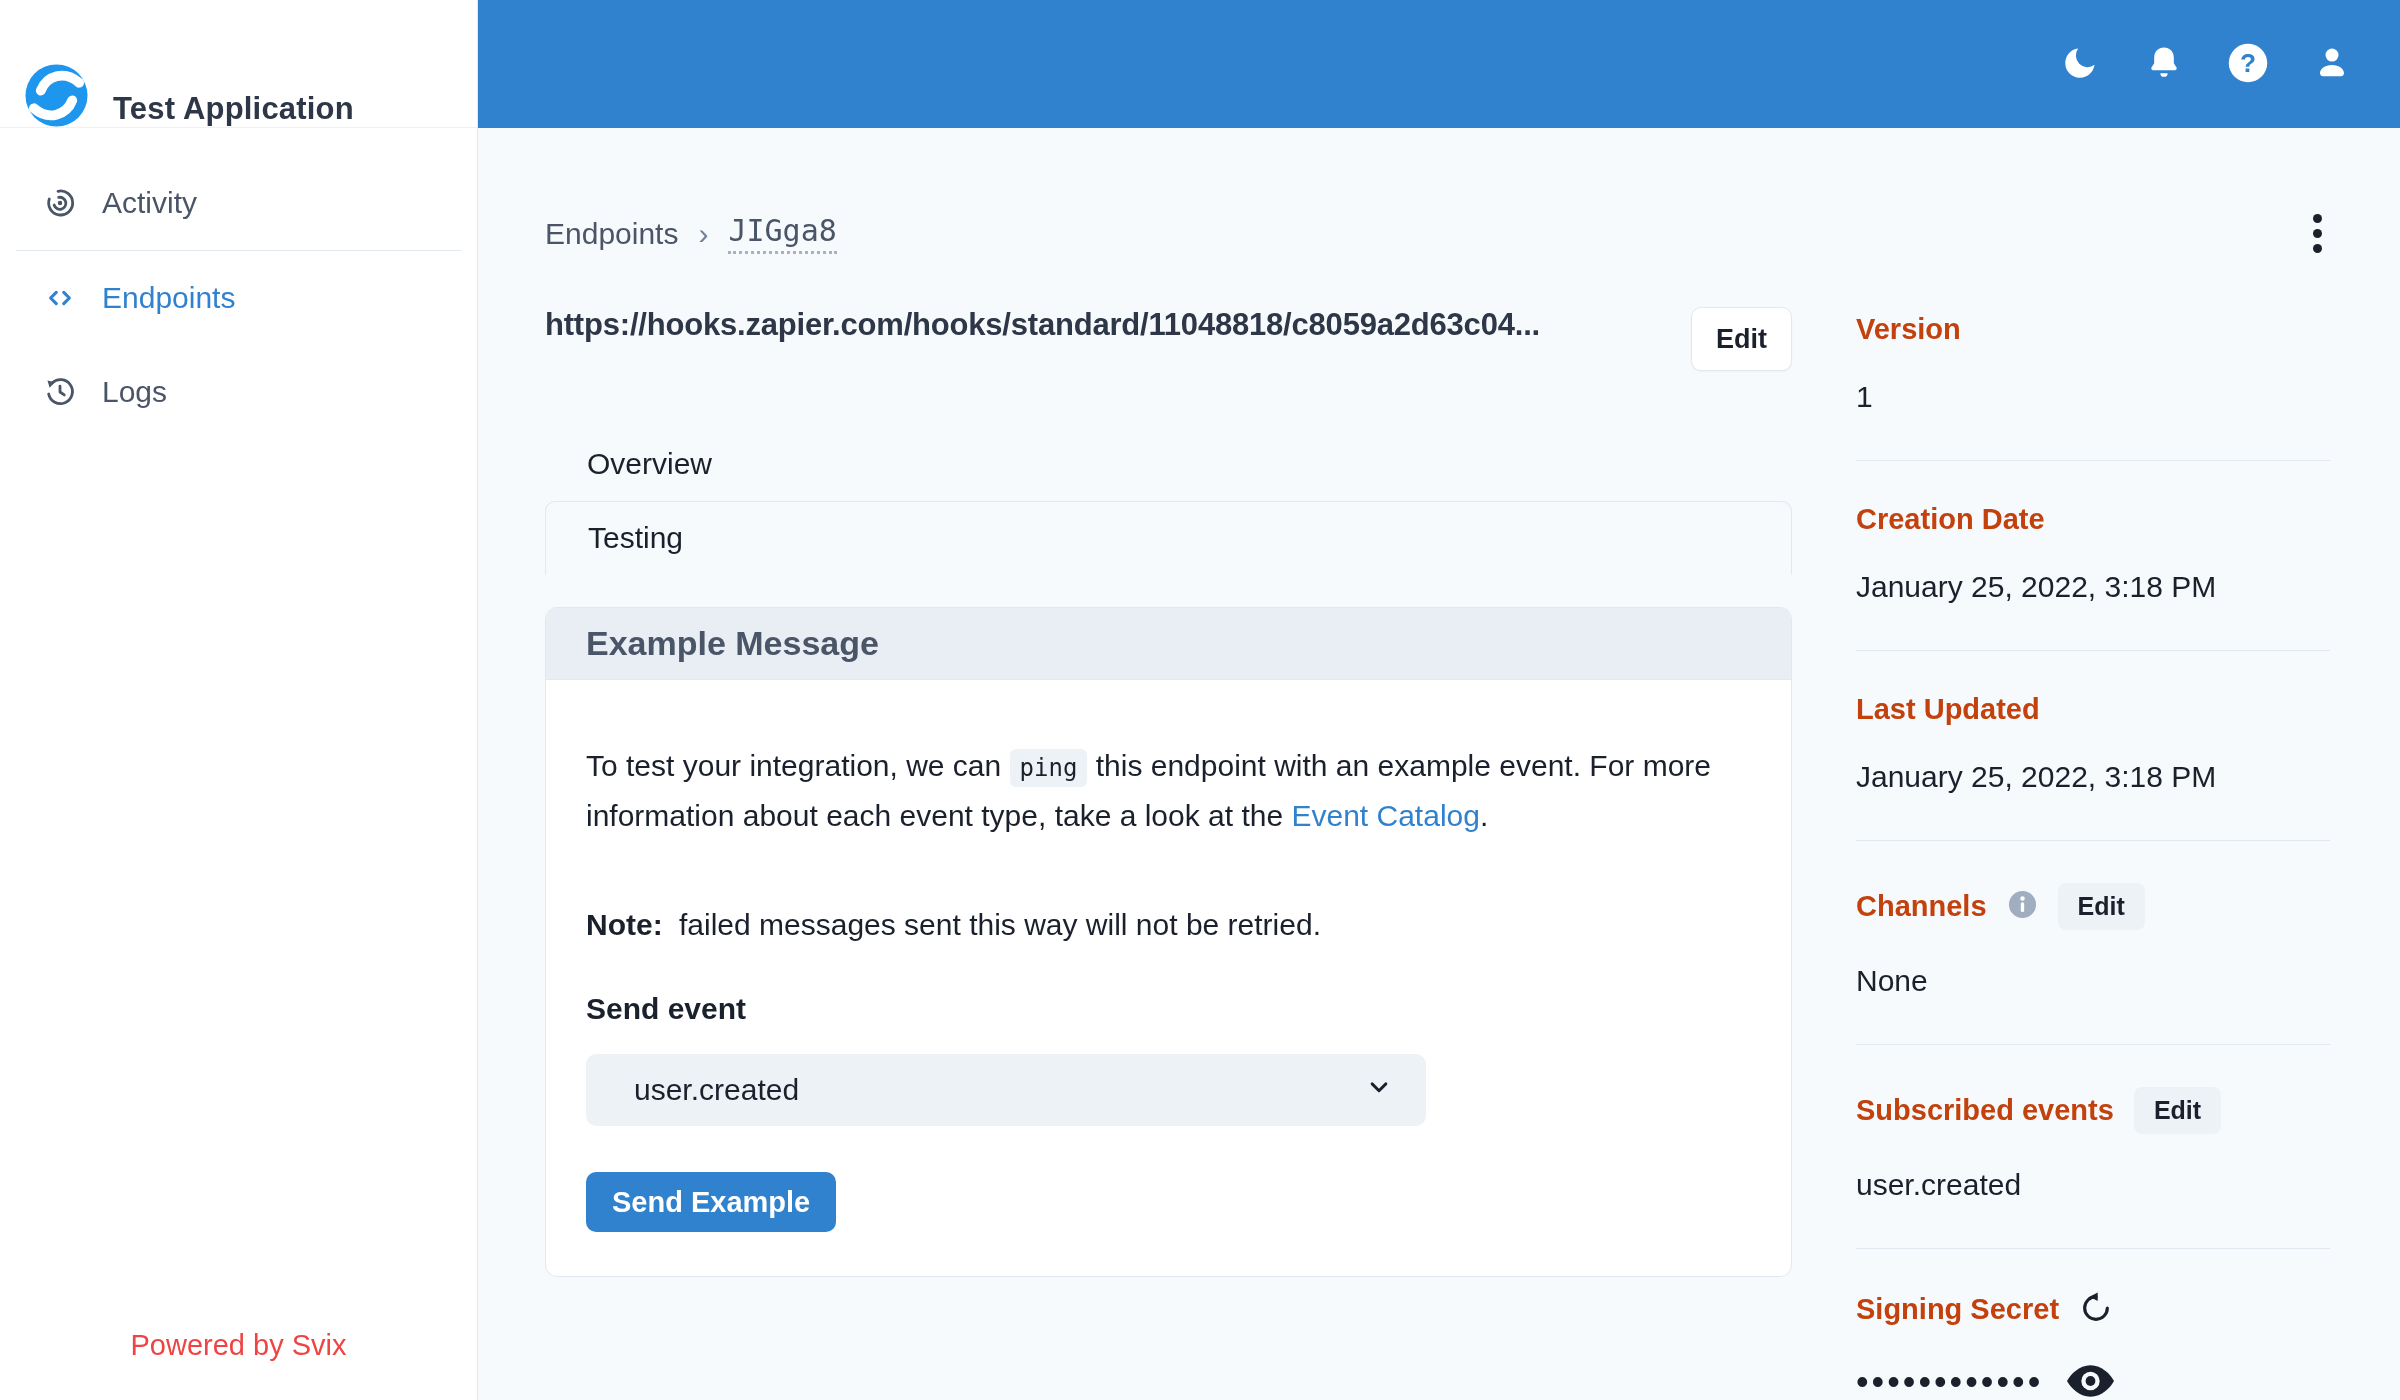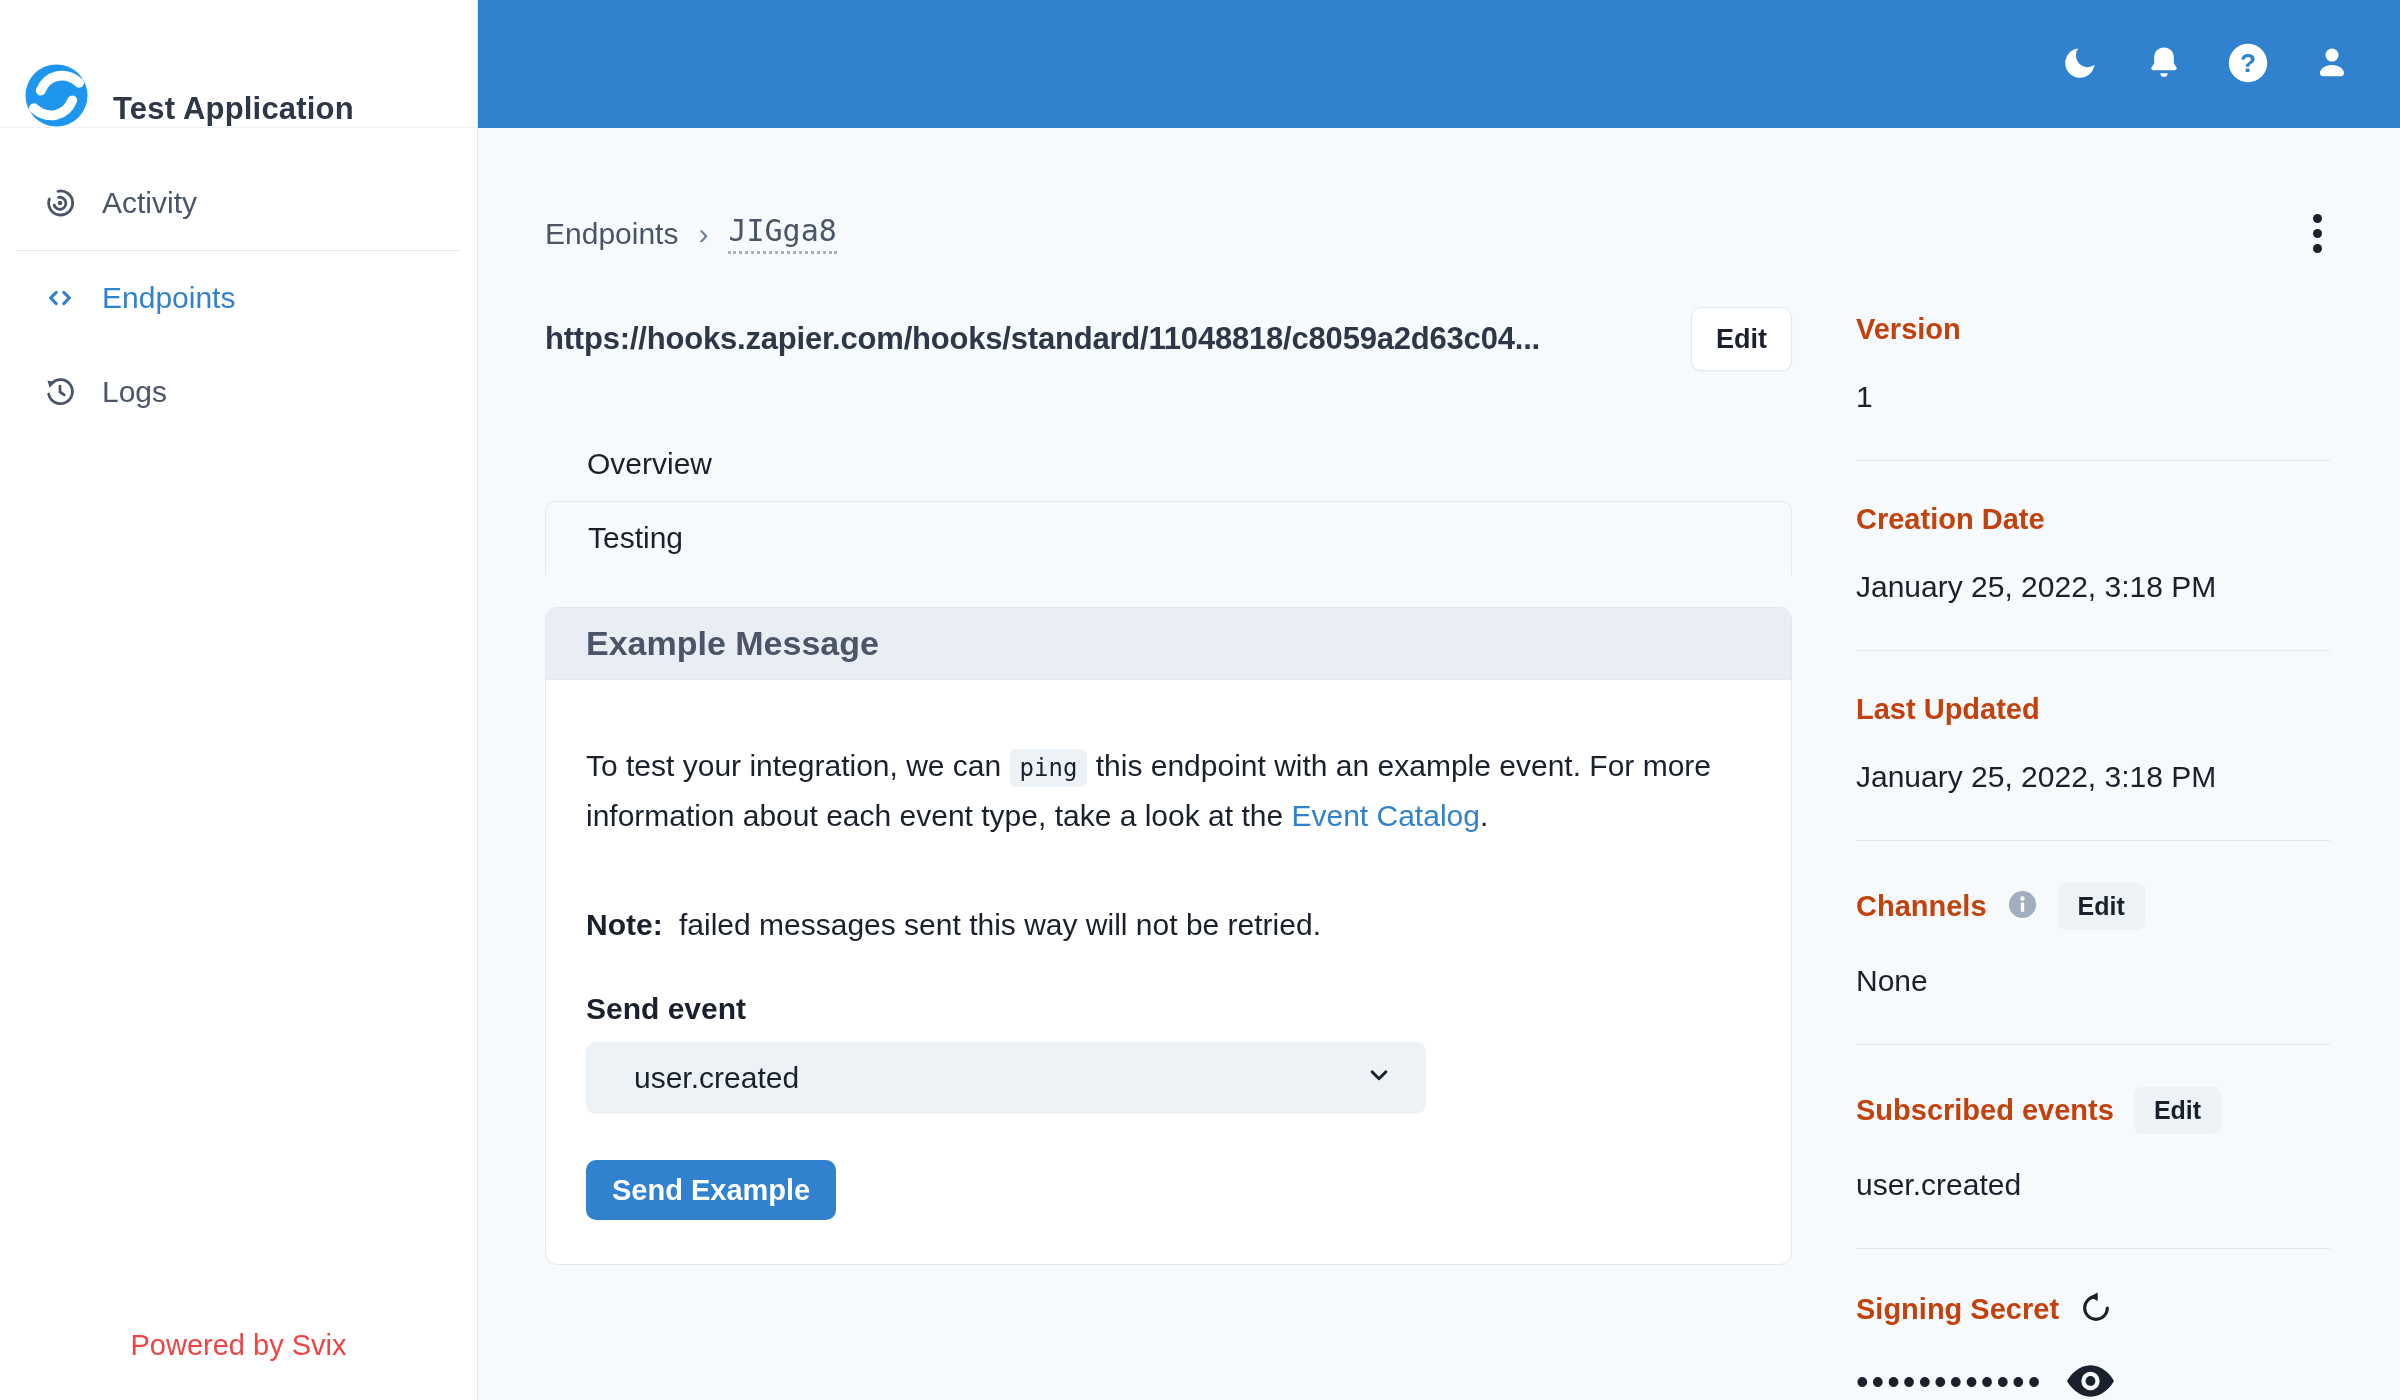--- a/index.html
+++ b/index.html
@@ -38,7 +38,7 @@
   .col-left { width: 1247px; flex: none; margin-right: 64px; }
   .col-right { flex: 1; padding-top: 6px; }
 
-  .url-row { display: flex; align-items: center; justify-content: space-between; }
+  .url-row { display: flex; align-items: flex-start; justify-content: space-between; }
   .endpoint-url { font-size: 31px; font-weight: 700; color: #2D3748; letter-spacing: -.2px; white-space: nowrap; }
   .edit-btn { height: 64px; padding: 0 24px; background: #fff; border: 1px solid #E2E8F0; border-radius: 10px; font-family: inherit; font-size: 27px; font-weight: 600; color: #1A202C; cursor: pointer; box-shadow: 0 1px 2px rgba(0,0,0,.04); }
 

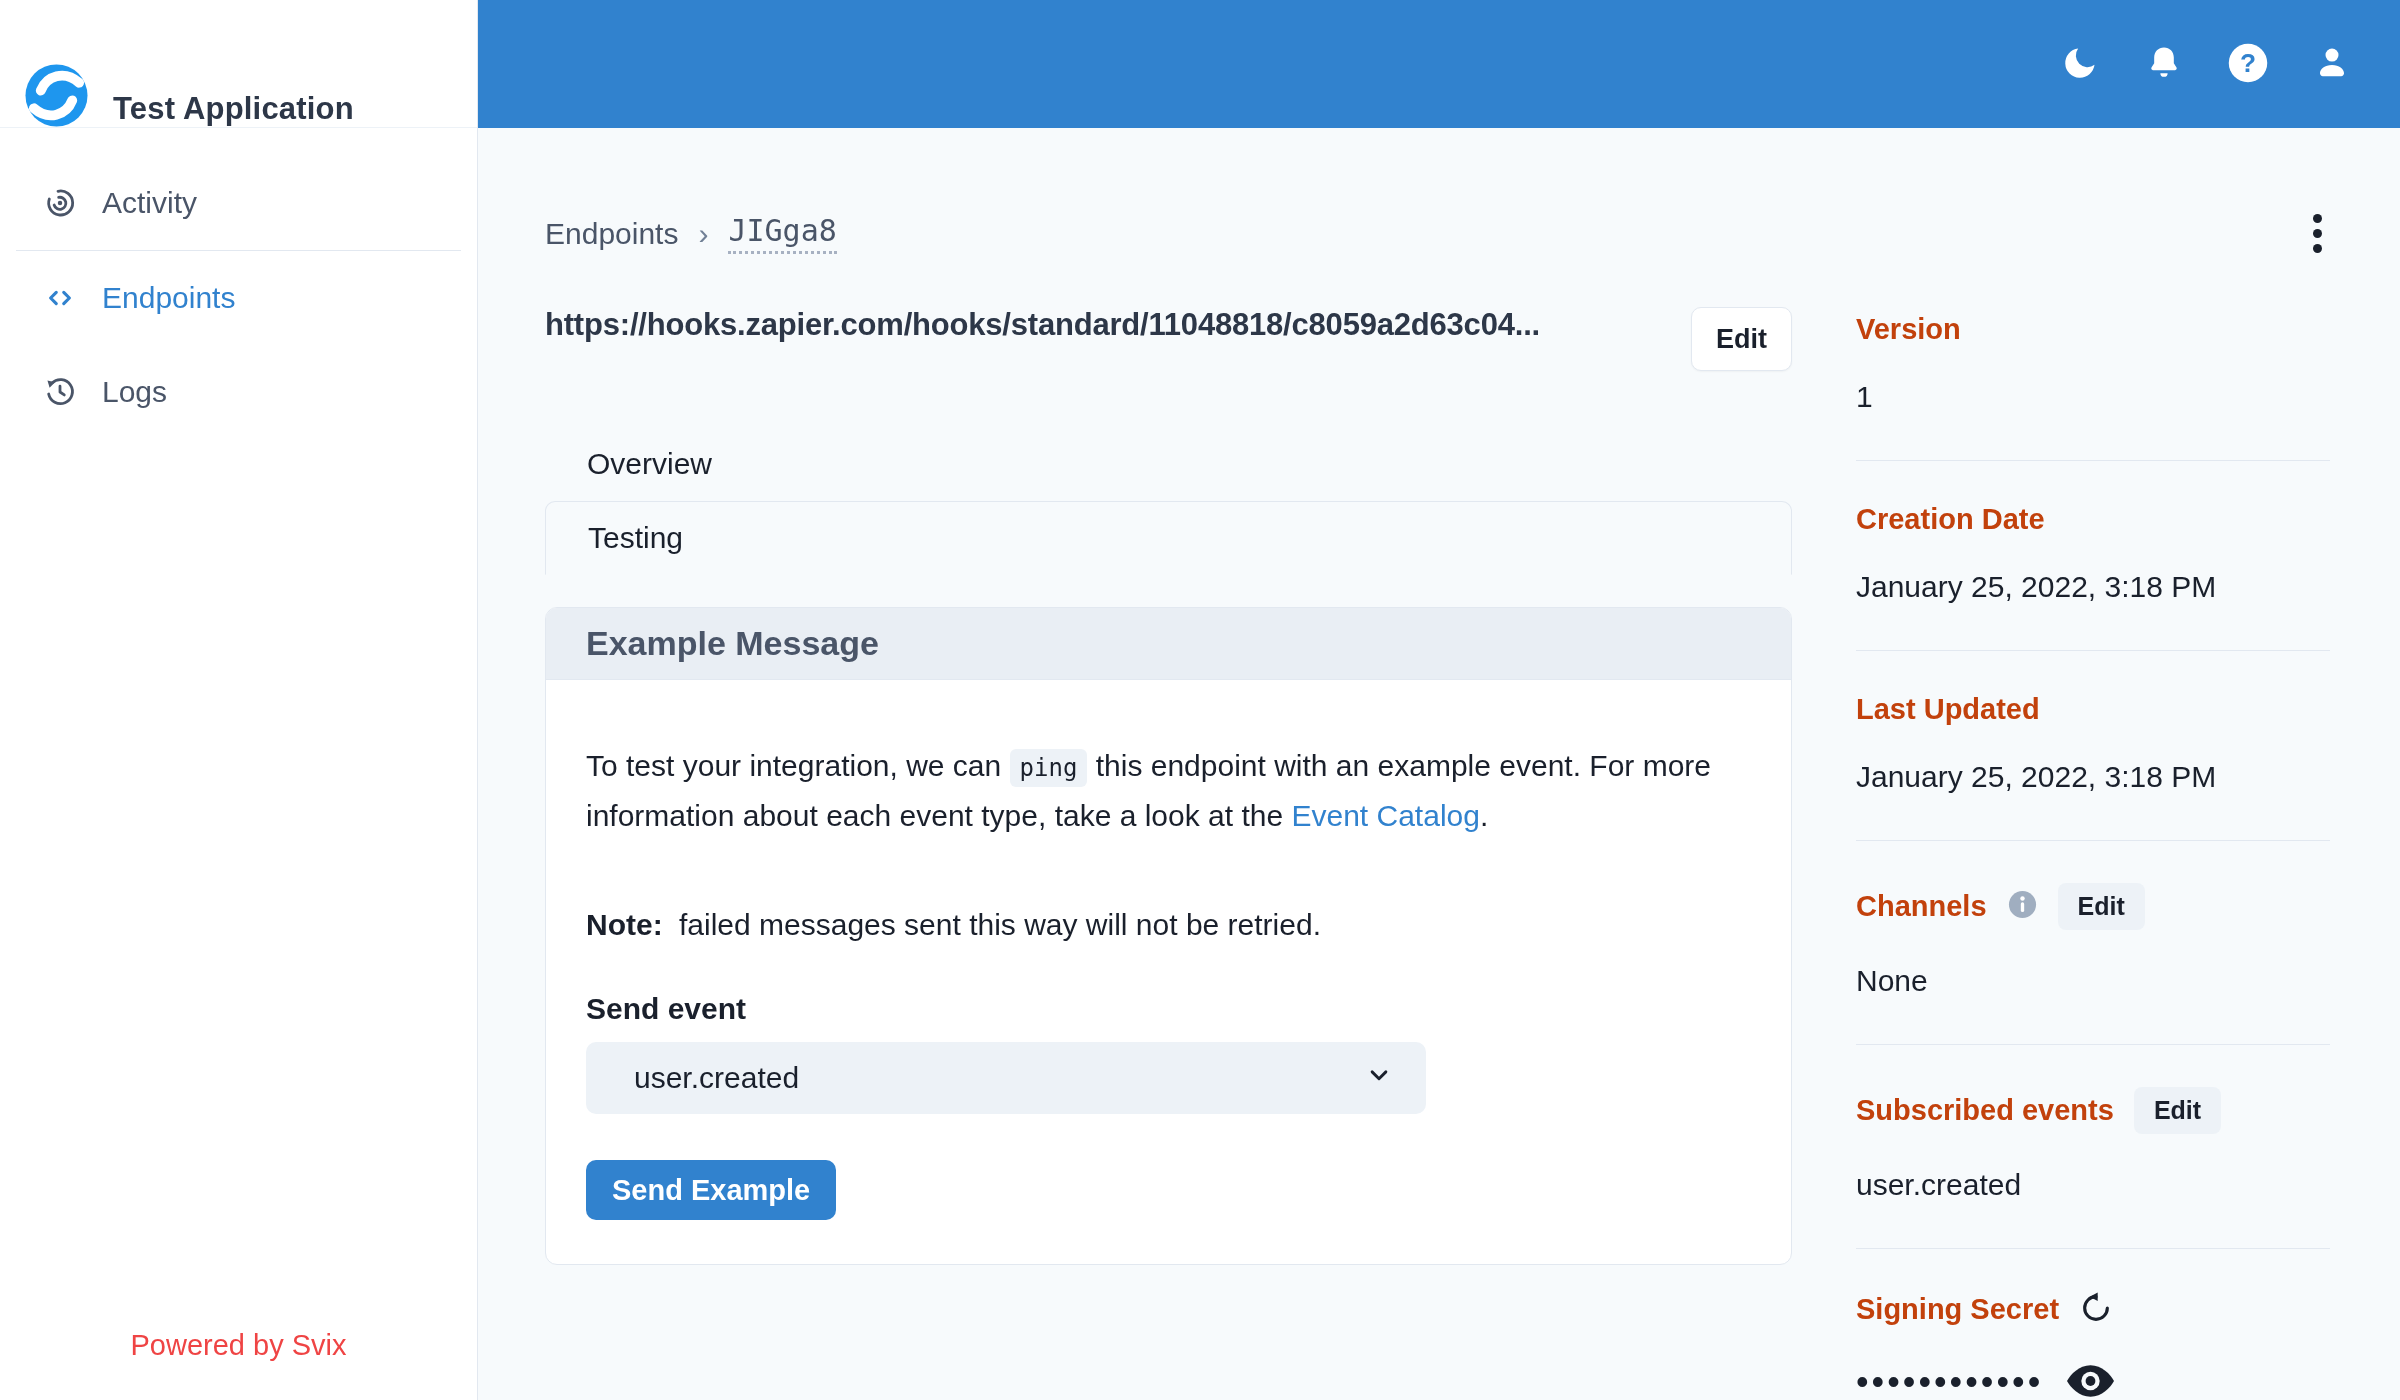--- a/index.html
+++ b/index.html
@@ -55,7 +55,7 @@
   .link { color: #3182CE; text-decoration: none; cursor: pointer; }
   .note { font-size: 30px; color: #1A202C; margin-bottom: 50px; }
   .note b { font-weight: 700; margin-right: 8px; }
-  .field-label { display: block; font-size: 30px; font-weight: 600; color: #1A202C; margin-bottom: 16px; }
+  .field-label { display: block; font-size: 30px; font-weight: 600; color: #1A202C; margin-bottom: 28px; }
   .select-box { width: 840px; height: 72px; background: #EDF2F7; border: none; border-radius: 10px; display: flex; align-items: center; justify-content: space-between; padding: 0 32px 0 48px; font-size: 30px; color: #1A202C; cursor: pointer; font-family: inherit; }
   .primary-btn { margin-top: 46px; height: 60px; padding: 0 26px; background: #3182CE; color: #fff; border: none; border-radius: 10px; font-family: inherit; font-size: 29px; font-weight: 600; cursor: pointer; }
 

